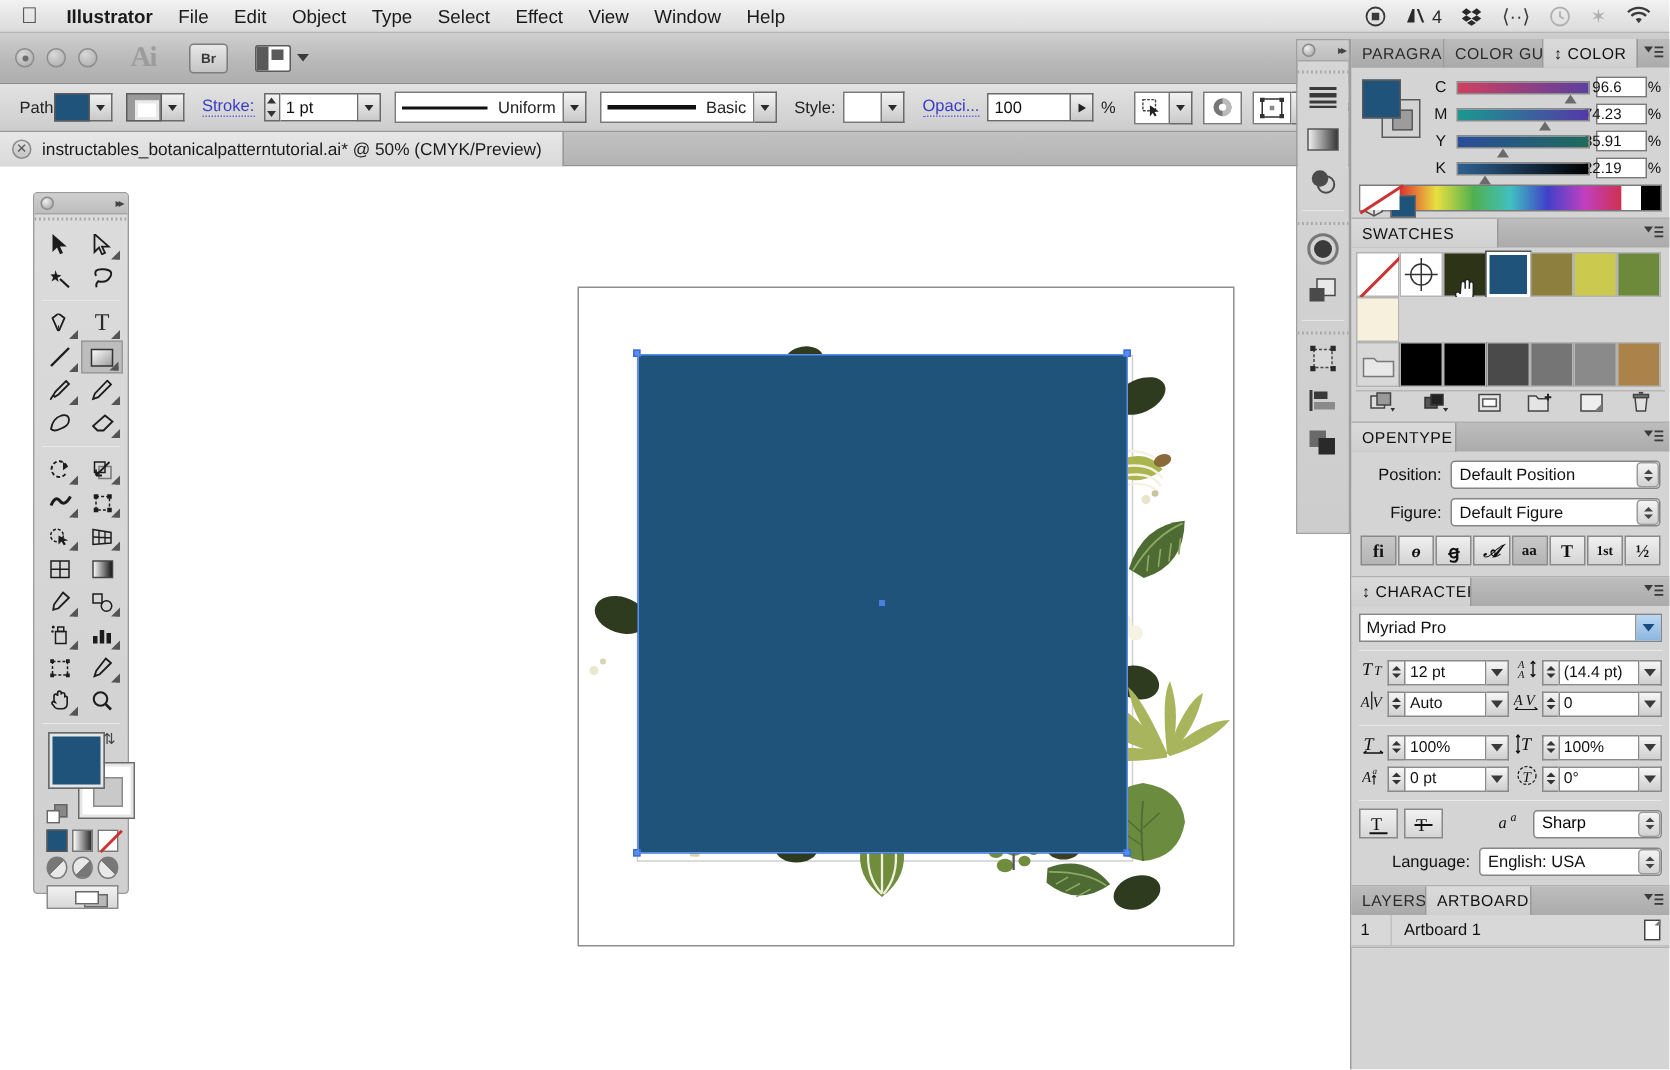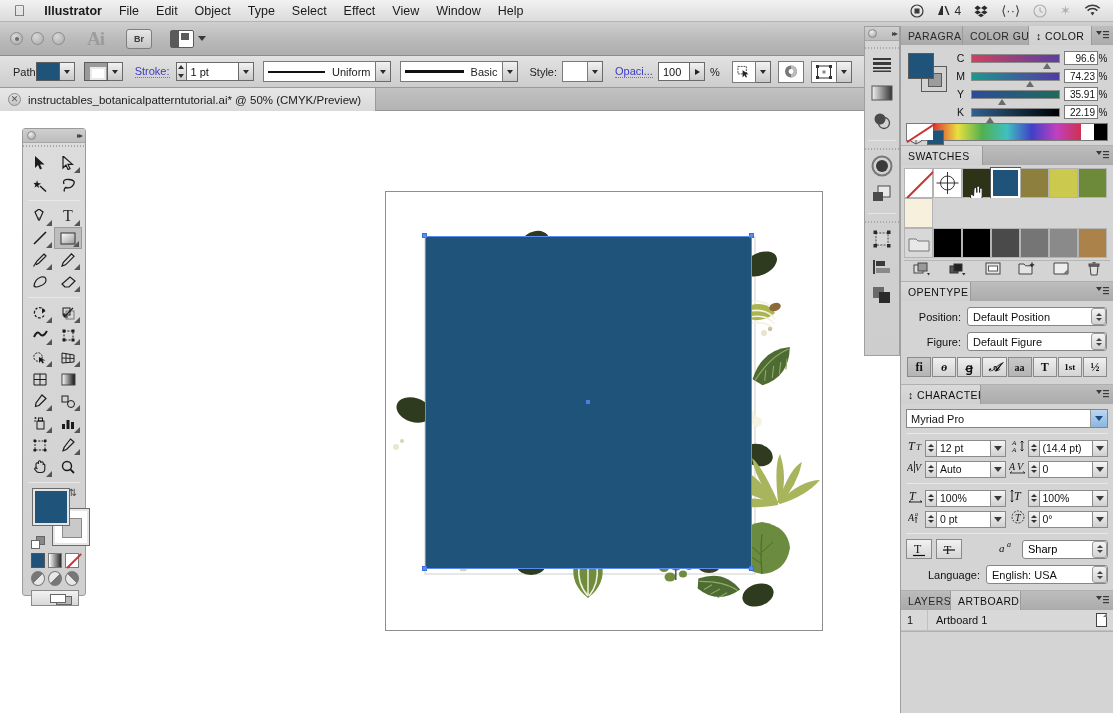--- a/index.html
+++ b/index.html
@@ -214,7 +214,7 @@
   .thumb { position:absolute; top:8px; width:0;height:0;border-left:4px solid transparent;
            border-right:4px solid transparent;border-bottom:6px solid #6a6a6a;}
   .valfield { width:34px; height:14px; background:#fff; border:1px solid #7a7a7a; font-size:10px;
-              display:flex; align-items:center; justify-content:flex-end; padding-right:2px; color:#111;}
+              display:flex; align-items:center; justify-content:flex-end; padding-right:16px; color:#111;}
   .pct { width:10px; font-size:10px; color:#111; text-align:center;}
   .spectrum { height:18px; margin-top:3px; display:flex; border:1px solid #7a7a7a;}
   .spec-none { width:26px; background:#fff; position:relative;}

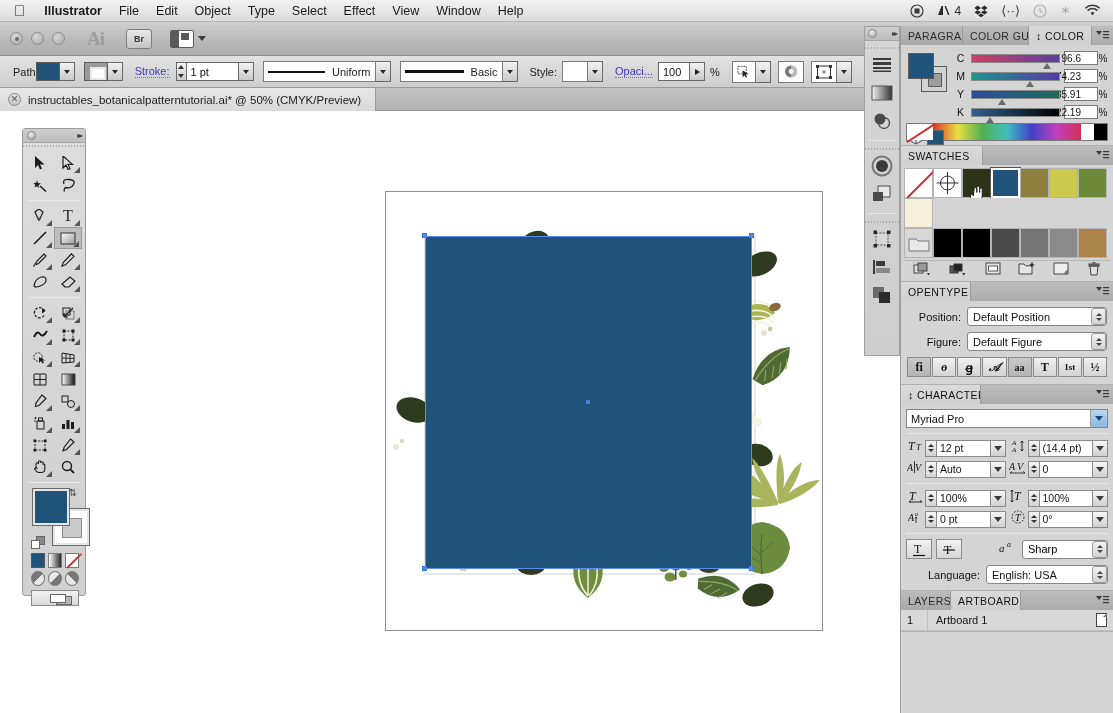--- a/index.html
+++ b/index.html
@@ -425,7 +425,7 @@
 
   <a class="linklbl">Opaci...</a>
   <span class="grp" style="margin-left:5px;">
-    <span class="txtfield" style="width:32px; border-left:1px solid #6a6a6a;text-align:center;">100</span>
+    <span class="txtfield" style="width:56px; border-left:1px solid #6a6a6a;text-align:center;">100</span>
     <span class="ddbtn">
       <svg width="8" height="8" viewBox="0 0 8 8">
           <path d="M2 1 L7 4 L2 7 Z" fill="#222"></path>

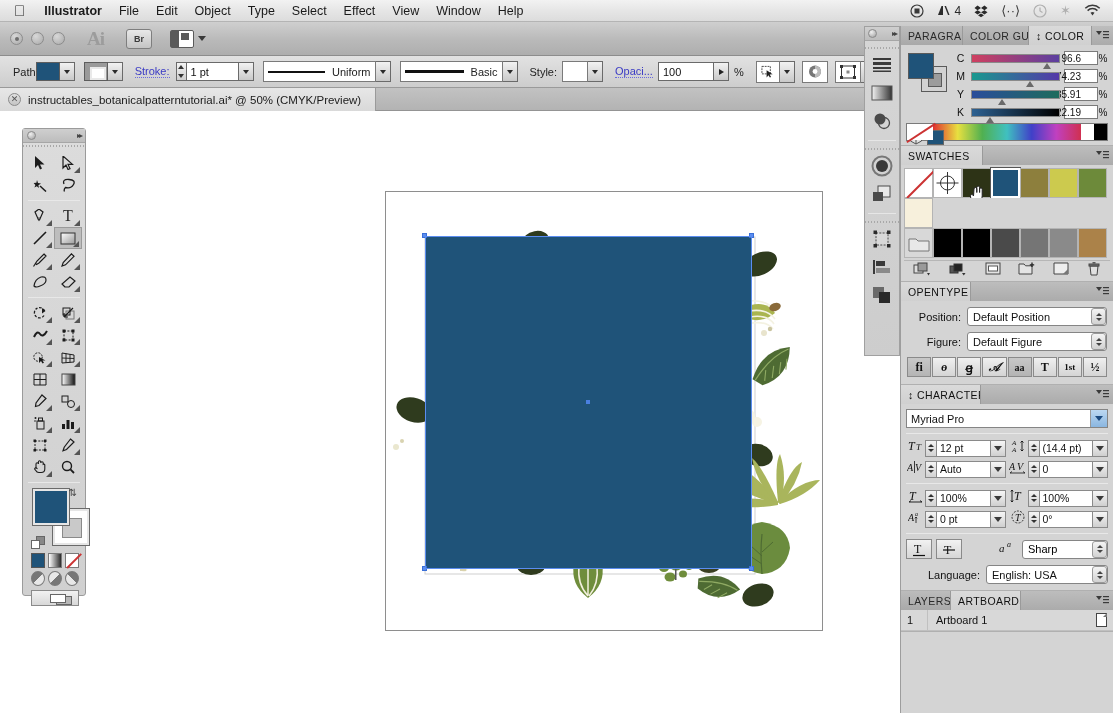--- a/index.html
+++ b/index.html
@@ -949,7 +949,7 @@
 
   <div class="panel">
     <div class="panel-tabs">
-      <span class="ptab active" style="width:82px;">SWATCHES</span>
+      <span class="ptab active" style="width:98px;">SWATCHES</span>
       <span class="pmenu">
         <svg width="13" height="11" viewBox="0 0 13 11">
             <path d="M0 1 L6 1 L3 5 Z" fill="#3a3a3a"></path>

